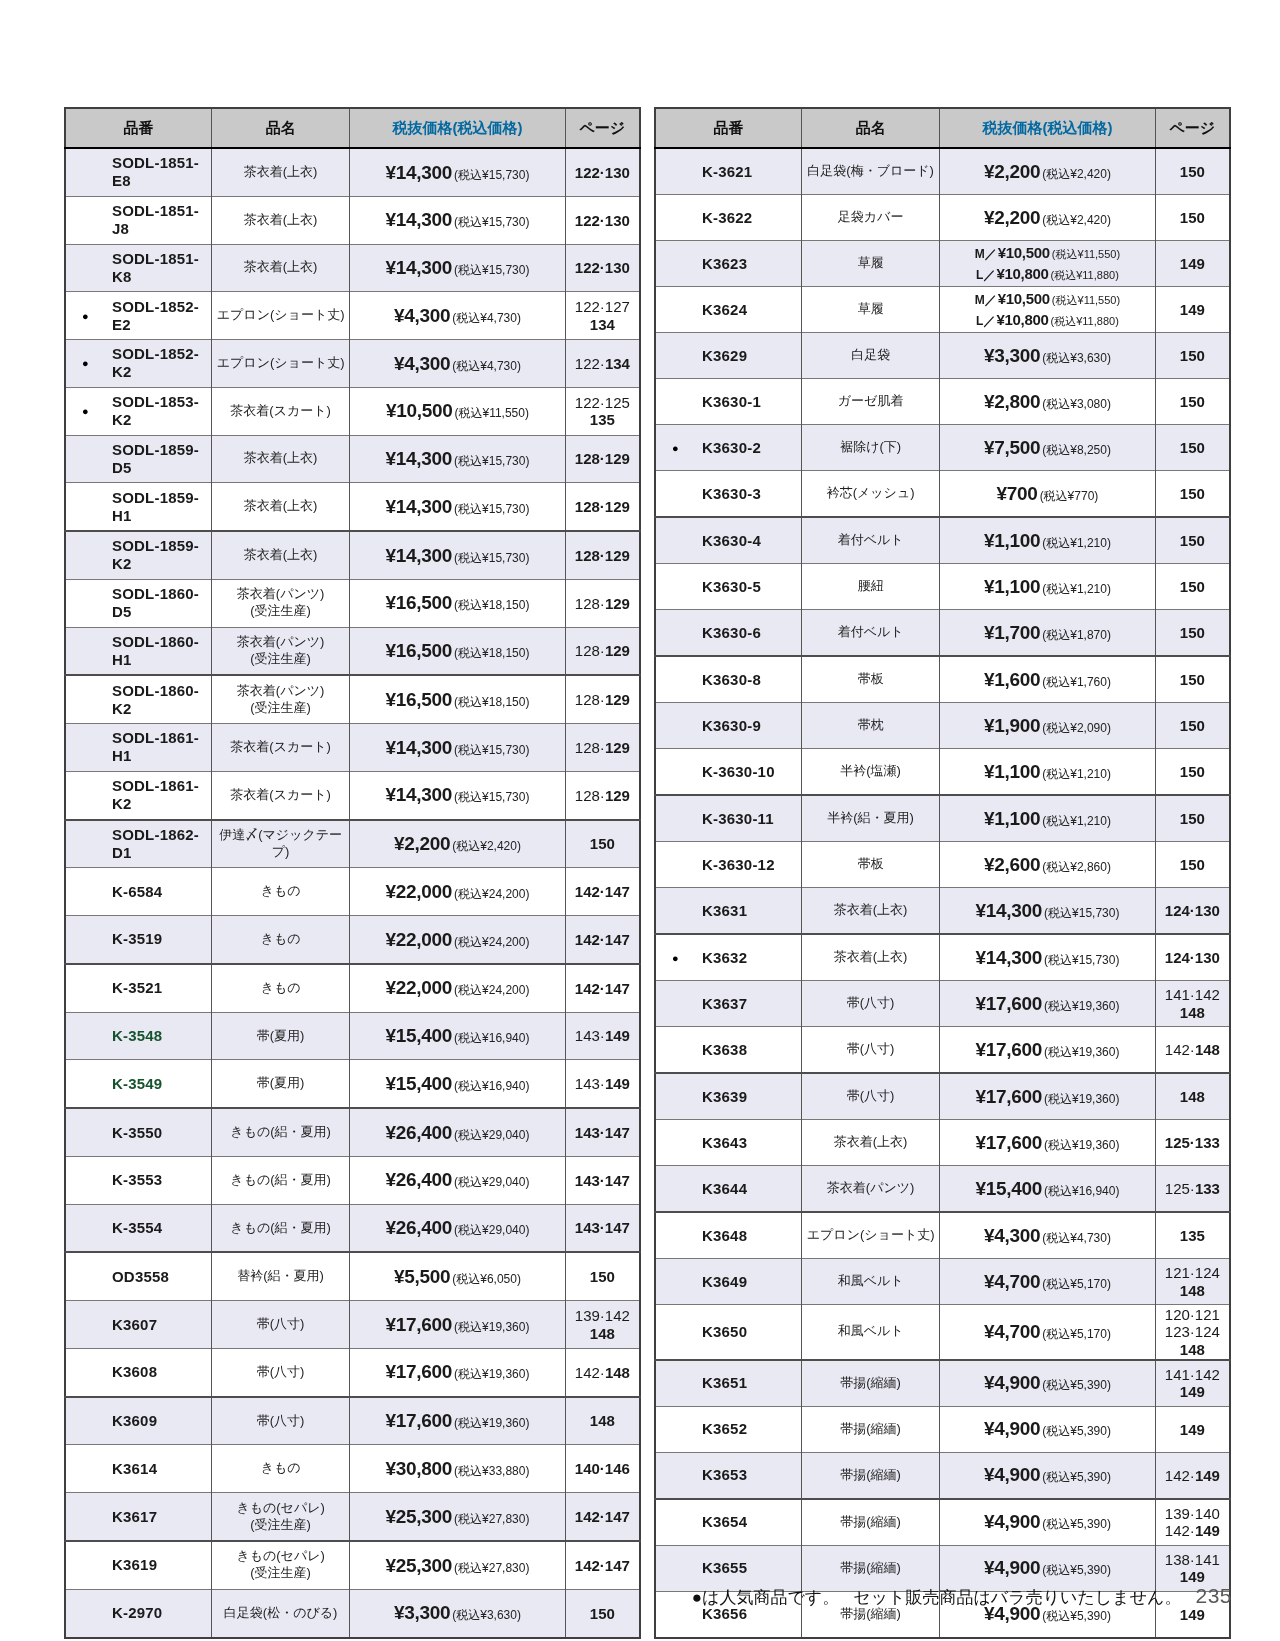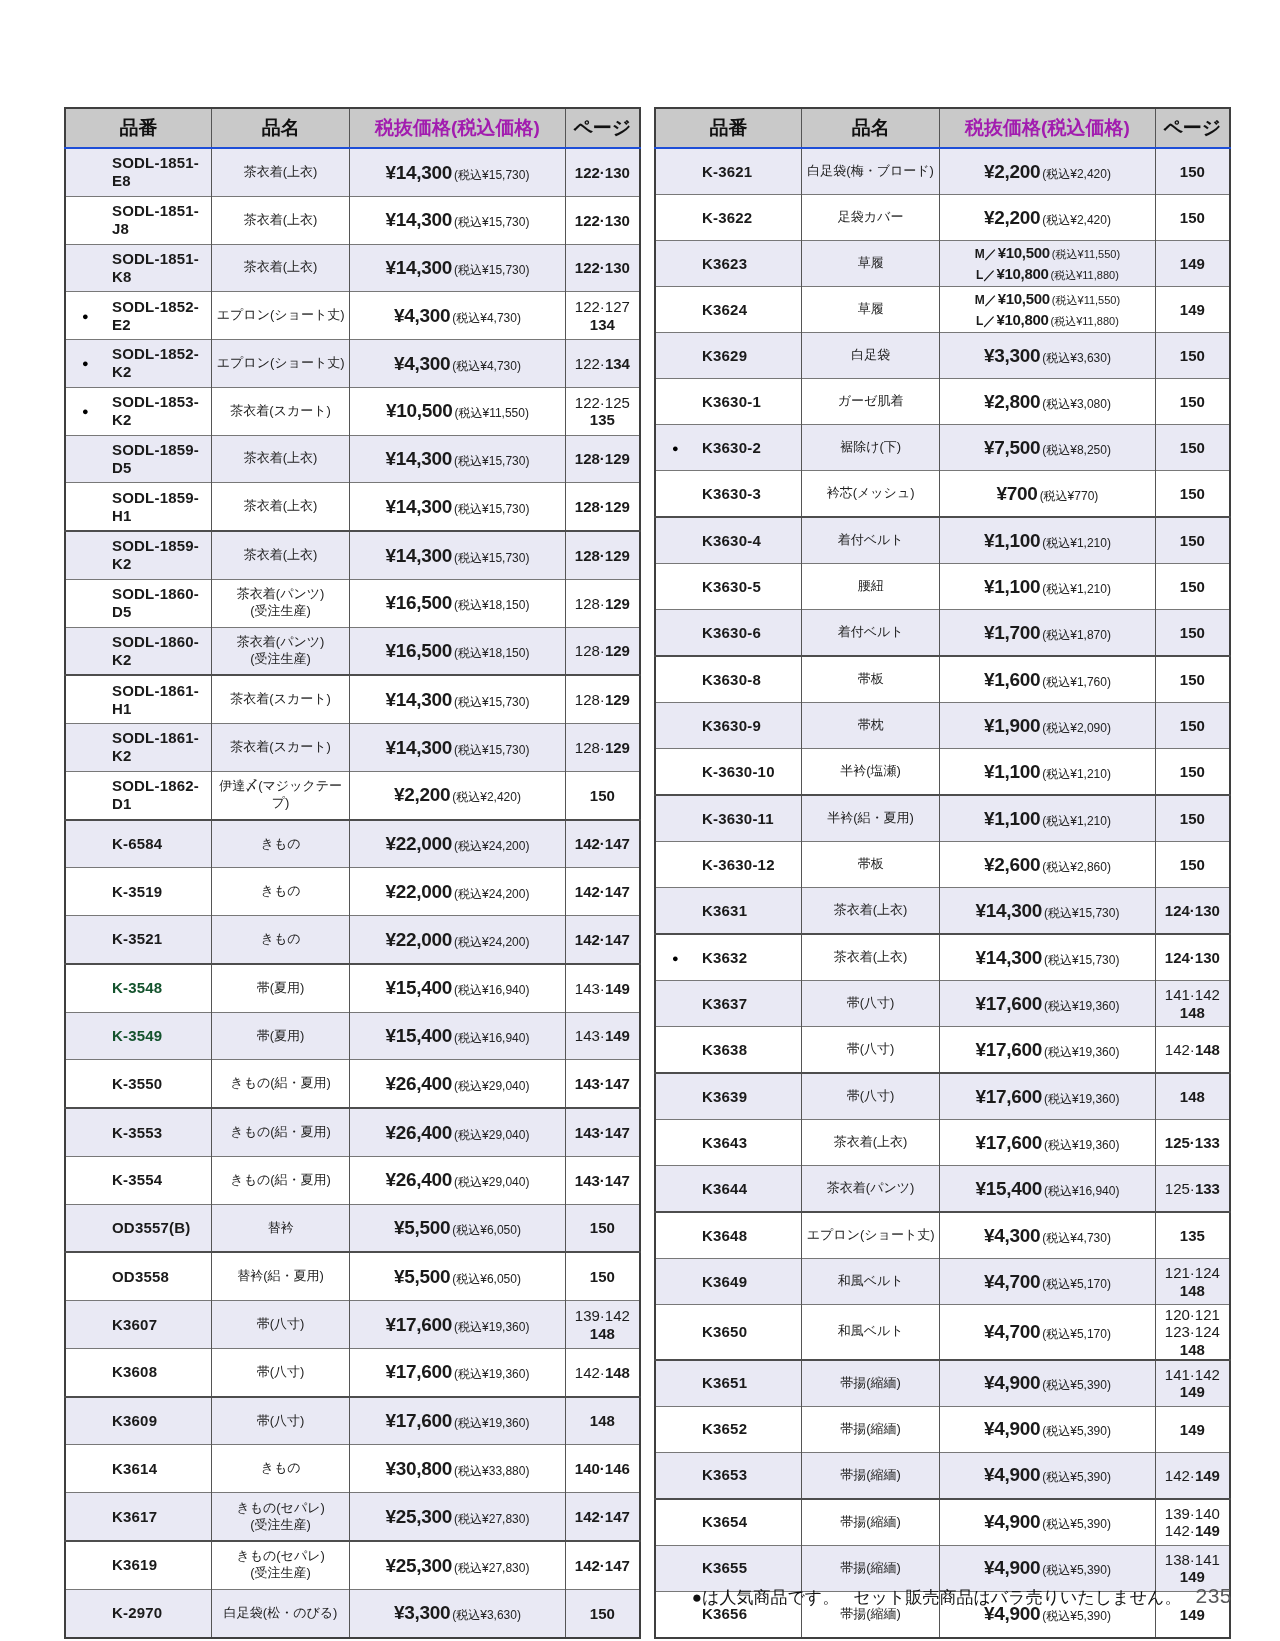--- a/index.html
+++ b/index.html
@@ -30,10 +30,10 @@
   thead th {
     height:36px;
     background:#c9c9c9;
-    font-size:19px;
+    font-size:15px;
     font-weight:bold;
     color:#111;
-    border-bottom:2px solid #1d4ed8;
+    border-bottom:2px solid #000000;
     border-left:1px solid #555;
   }
   thead th:first-child { border-left:none; }

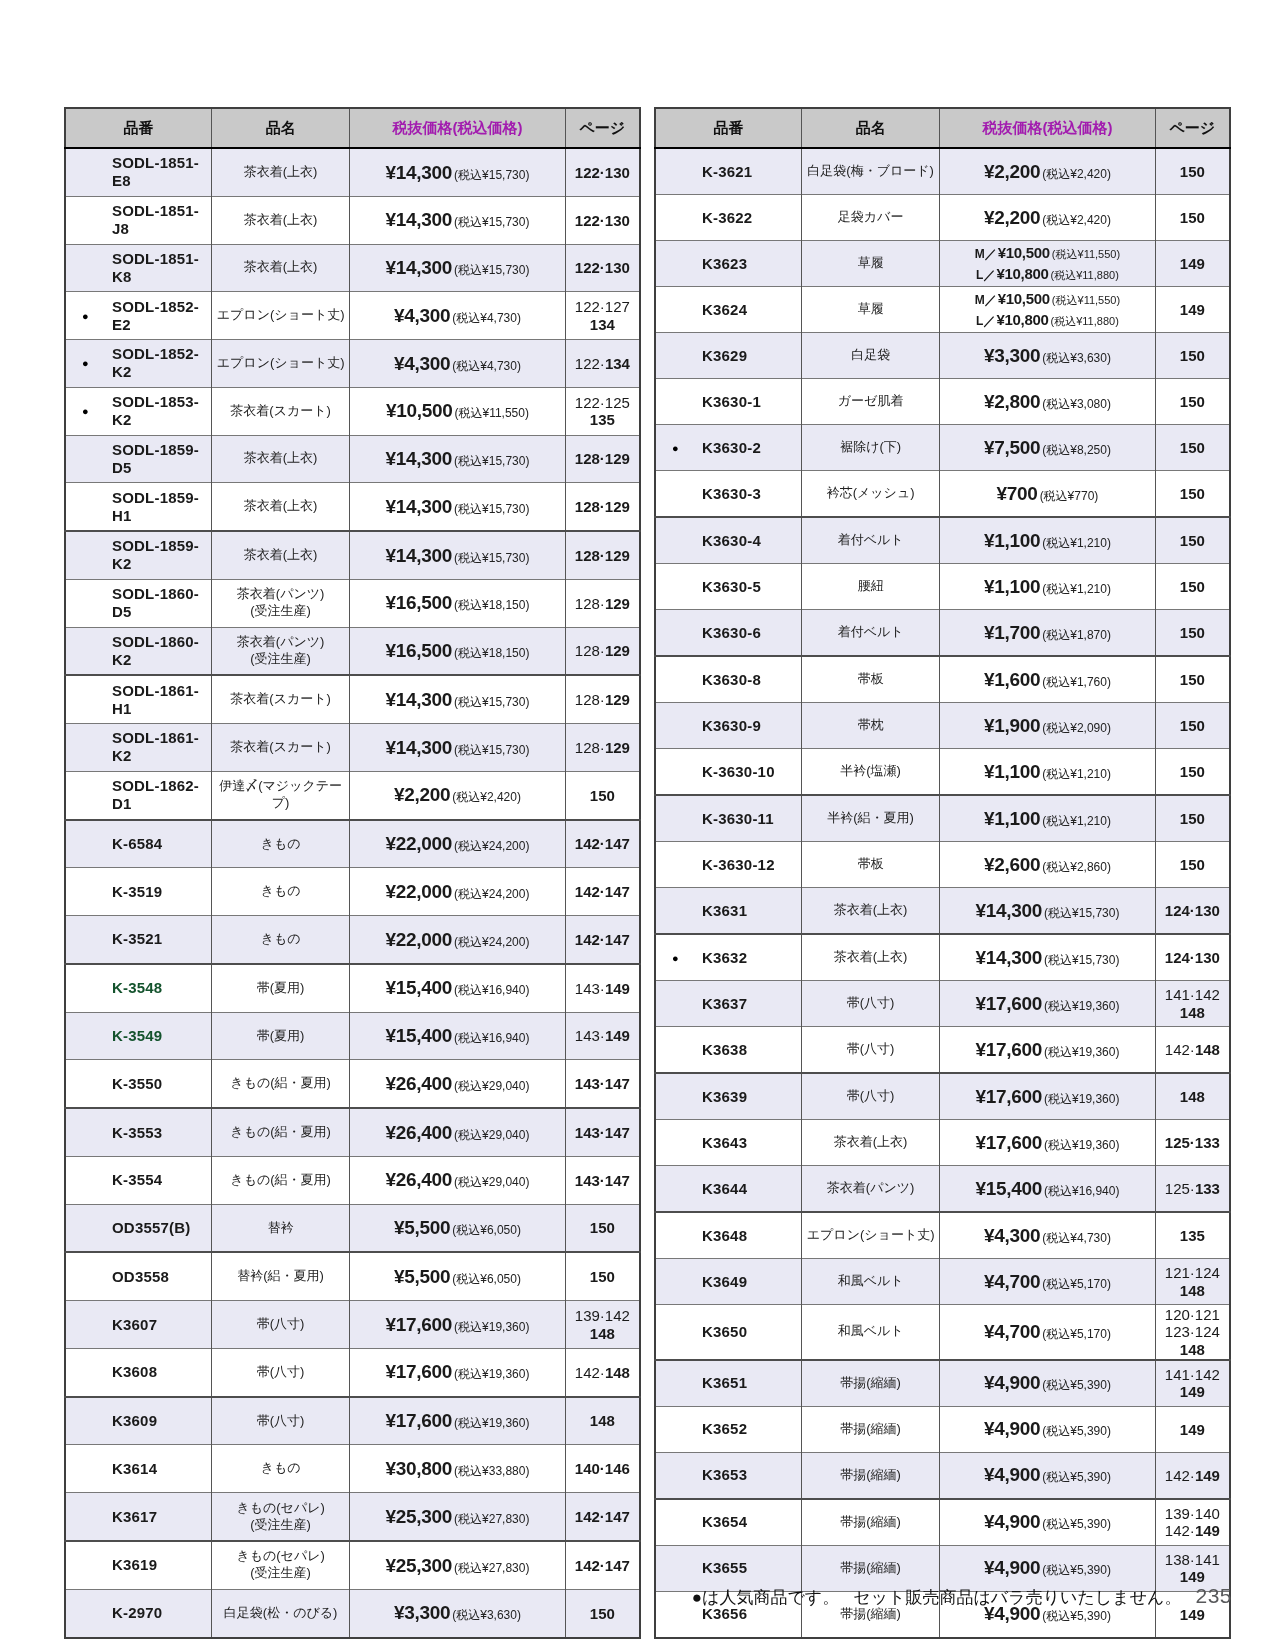--- a/index.html
+++ b/index.html
@@ -37,7 +37,7 @@
     border-left:1px solid #555;
   }
   thead th:first-child { border-left:none; }
-  thead th.h-price { color:#a21caf; }
+  thead th.h-price { color:#0369a1; }
 
   tbody td {
     height:43px;

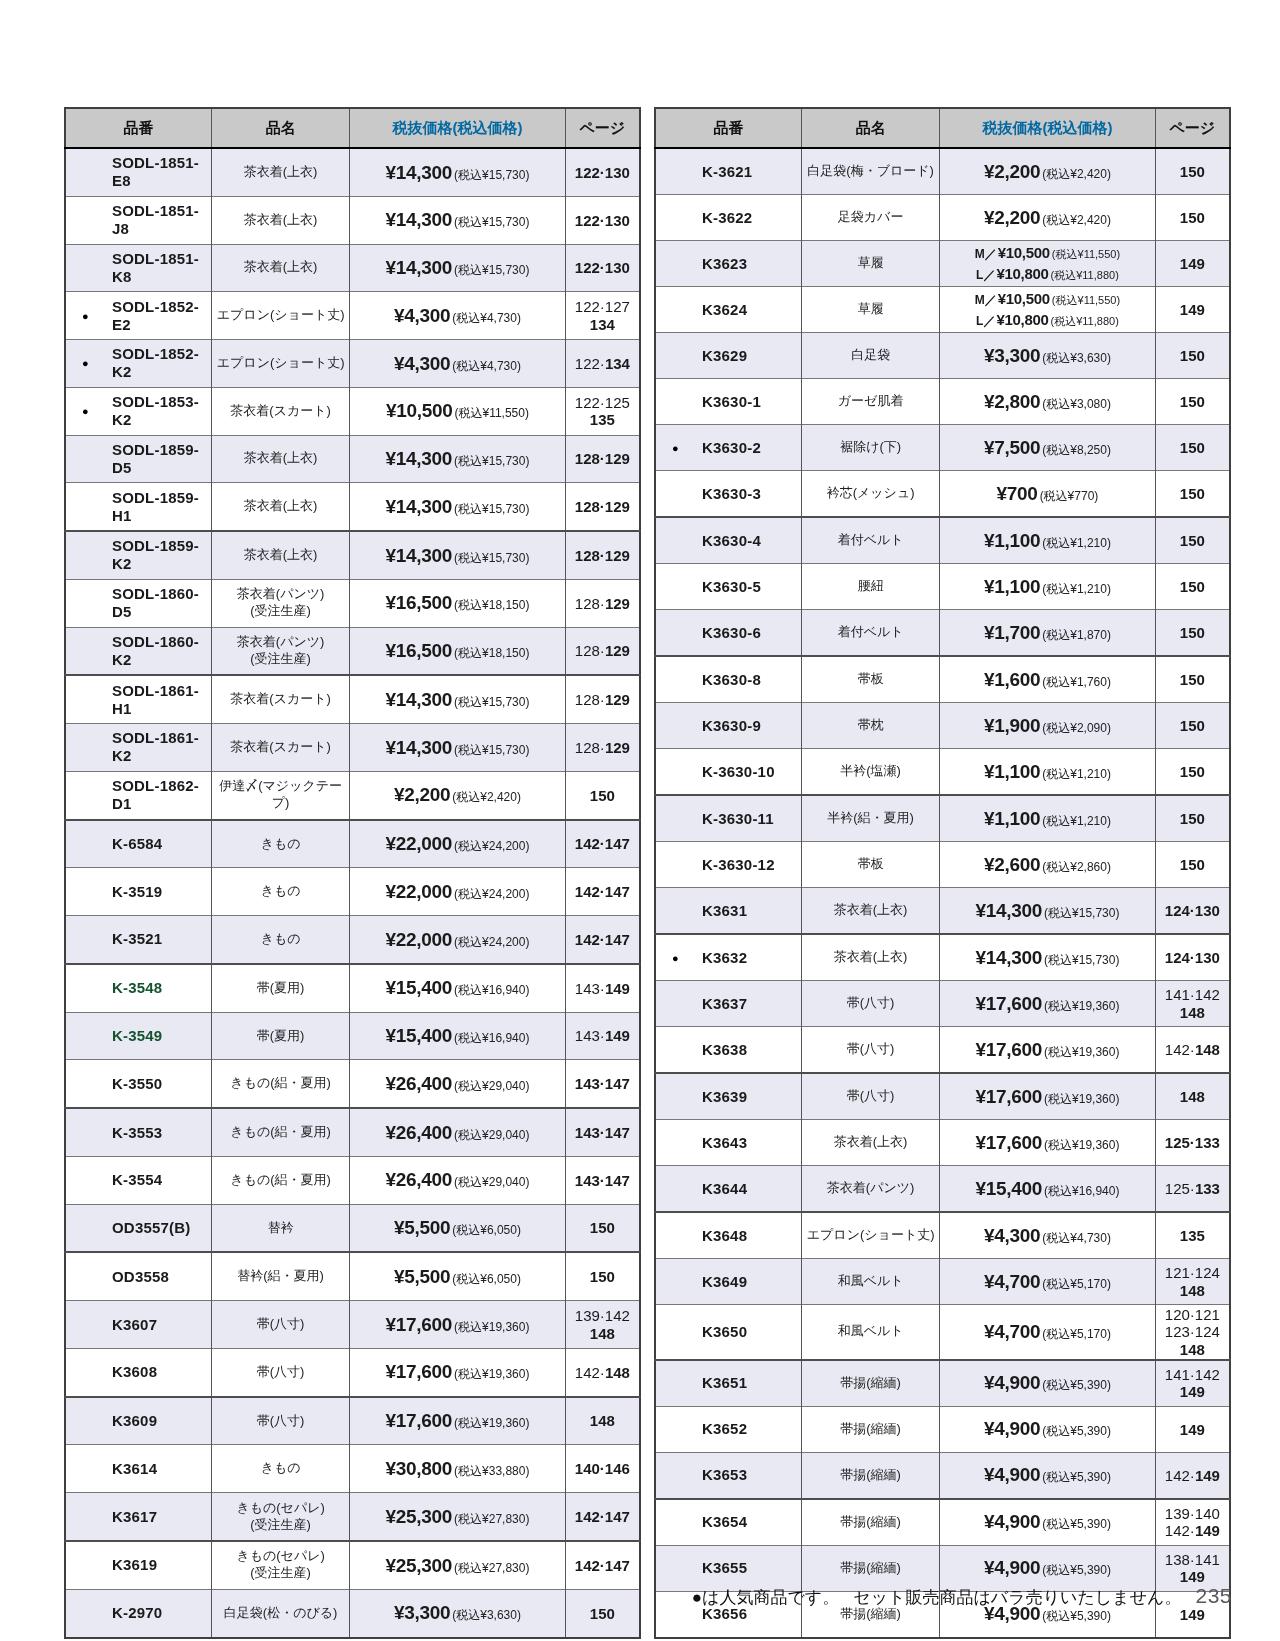--- a/index.html
+++ b/index.html
@@ -216,6 +216,16 @@
             </td>
           </tr>
           <tr>
+            <td class="c-code"><span class="code">SODL-1860-H1</span></td>
+            <td class="c-name">茶衣着(パンツ)<br>(受注生産)</td>
+            <td class="c-price">
+              <div class="pl"><span class="main">¥16,500</span><span class="tax">(税込¥18,150)</span></div>
+            </td>
+            <td class="c-page">
+              <div class="pgl"><span class="pn">128·</span><span class="pb">129</span></div>
+            </td>
+          </tr>
+          <tr>
             <td class="c-code"><span class="code">SODL-1860-K2</span></td>
             <td class="c-name">茶衣着(パンツ)<br>(受注生産)</td>
             <td class="c-price">

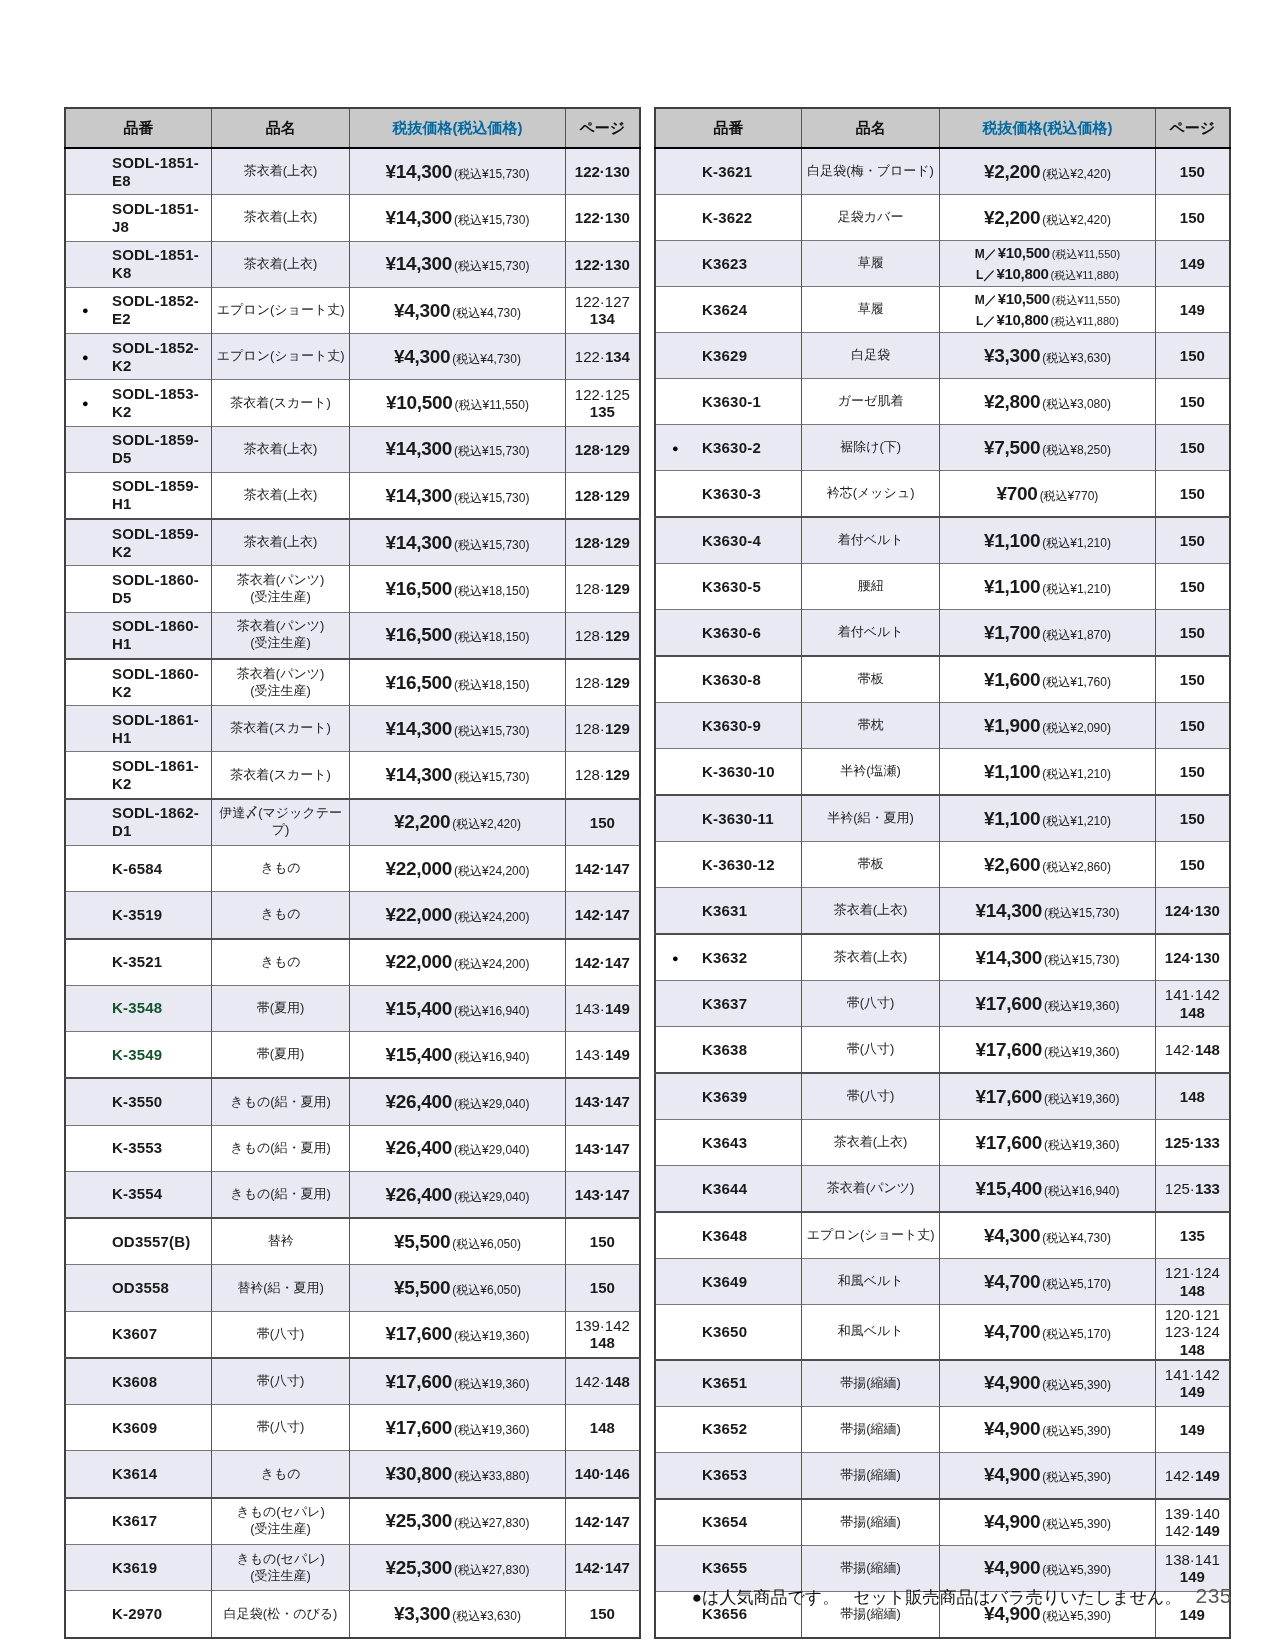--- a/index.html
+++ b/index.html
@@ -346,16 +346,6 @@
             </td>
           </tr>
           <tr>
-            <td class="c-code"><span class="code">OD3557(B)</span></td>
-            <td class="c-name">替衿</td>
-            <td class="c-price">
-              <div class="pl"><span class="main">¥5,500</span><span class="tax">(税込¥6,050)</span></div>
-            </td>
-            <td class="c-page">
-              <div class="pgl"><span class="pb">150</span></div>
-            </td>
-          </tr>
-          <tr>
             <td class="c-code"><span class="code">OD3558</span></td>
             <td class="c-name">替衿(絽・夏用)</td>
             <td class="c-price">

